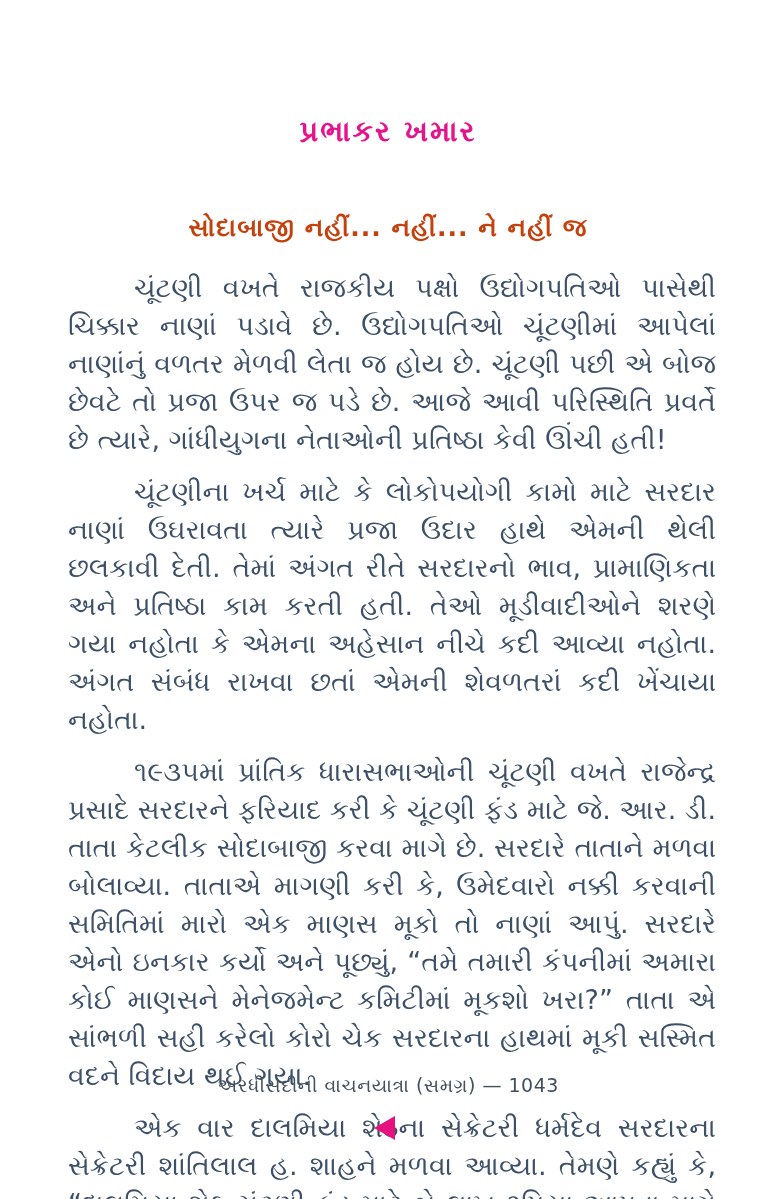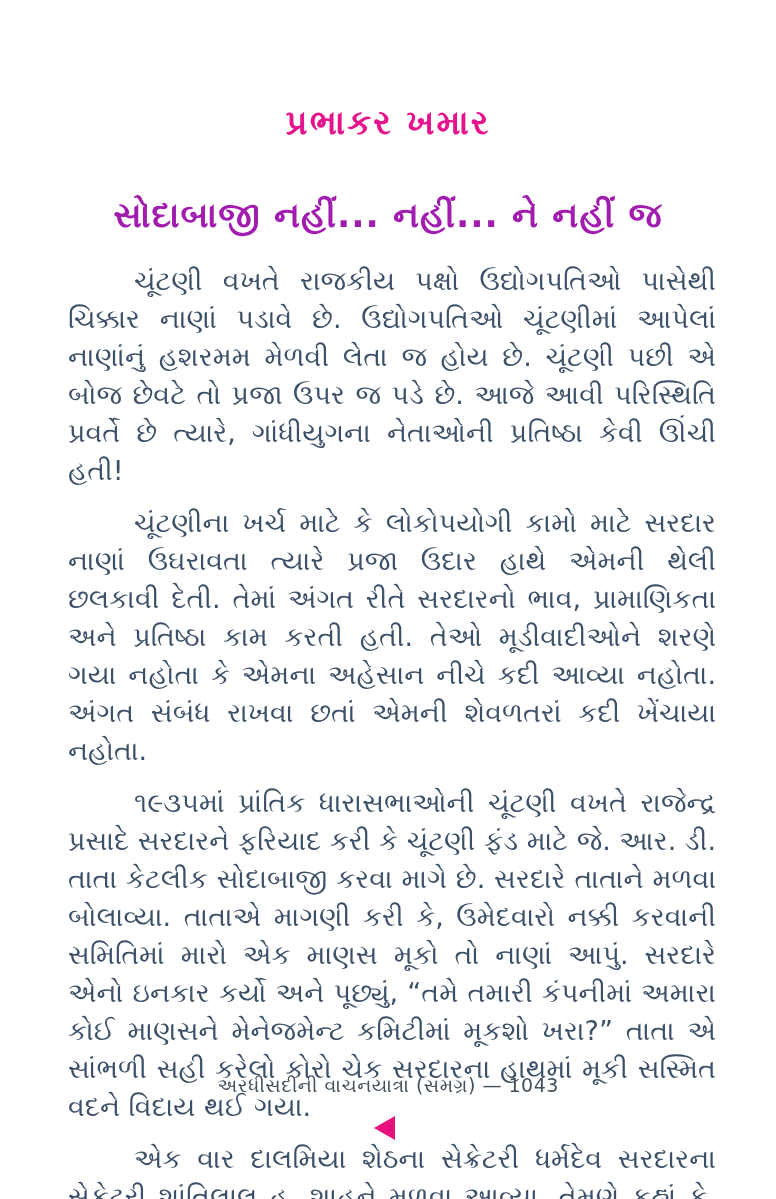--- a/index.html
+++ b/index.html
@@ -17,10 +17,10 @@
     box-sizing: border-box;
   }
   .author-heading {
-    margin: 0;
+    margin: 12px;
     padding-top: 102px;
     text-align: center;
-    font-size: 34px;
+    font-size: 29px;
     font-weight: bold;
     letter-spacing: 2px;
     color: #e6148c;

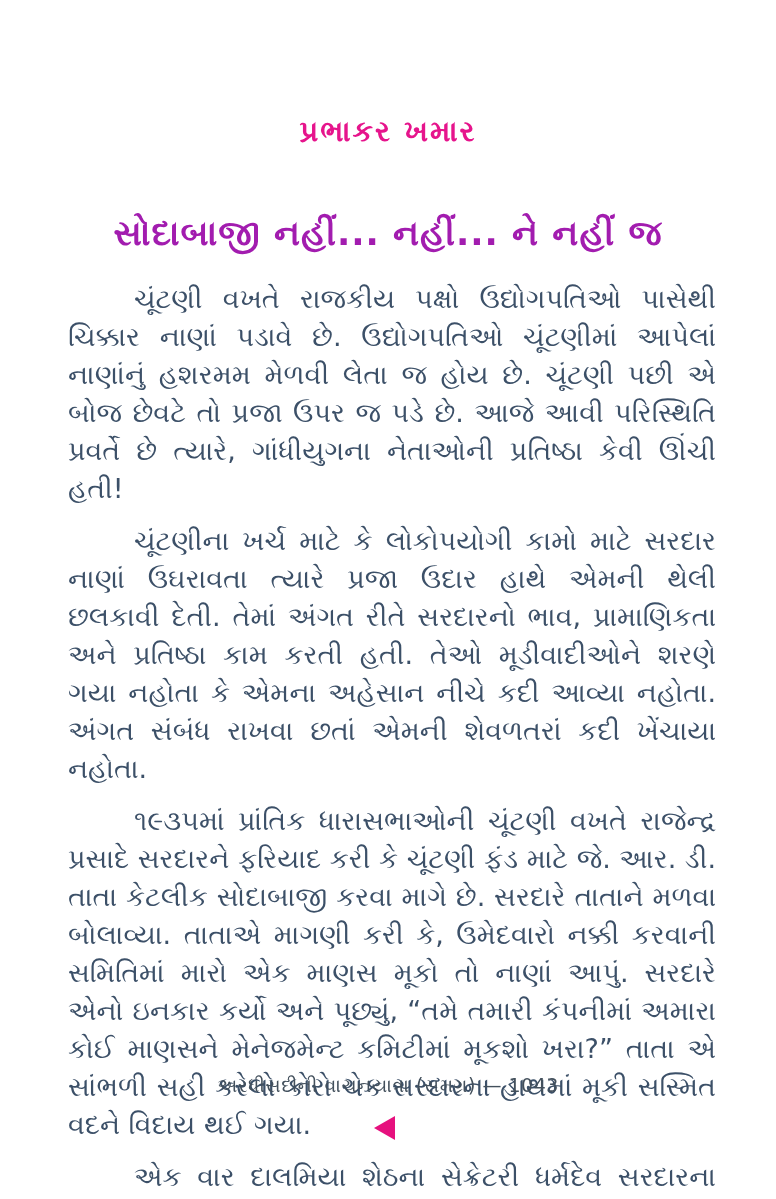--- a/index.html
+++ b/index.html
@@ -29,10 +29,10 @@
     margin: 0;
     padding-top: 52px;
     text-align: center;
-    font-size: 35px;
+    font-size: 25px;
     font-weight: bold;
     letter-spacing: 1px;
-    color: #a21caf;
+    color: #c2410c;
   }
   .body-text {
     padding: 26px 60px 0 68px;

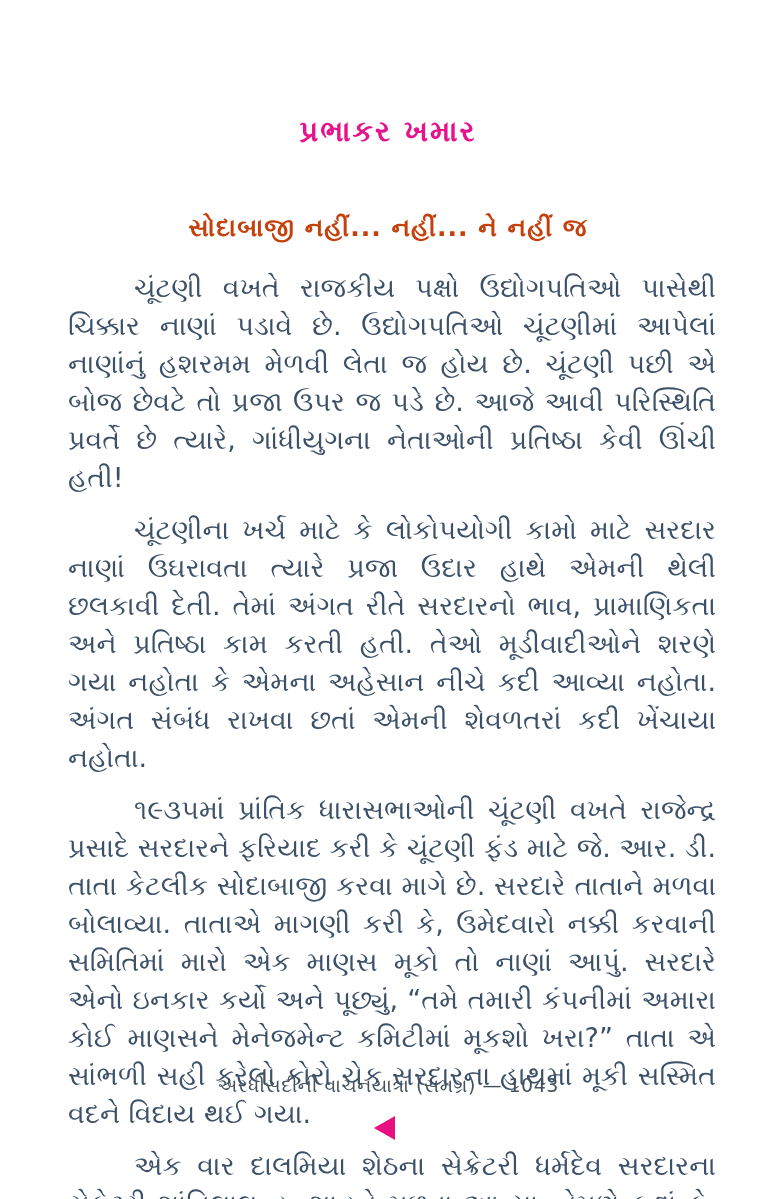--- a/index.html
+++ b/index.html
@@ -77,7 +77,7 @@
   <h2 class="doc-title">સોદાબાજી નહીં... નહીં... ને નહીં જ</h2>
 
   <div class="body-text">
-    <p>ચૂંટણી વખતે રાજકીય પક્ષો ઉદ્યોગપતિઓ પાસેથી ચિક્કાર નાણાં પડાવે છે. ઉદ્યોગપતિઓ ચૂંટણીમાં આપેલાં નાણાંનું હશરમમ મેળવી લેતા જ હોય છે. ચૂંટણી પછી એ બોજ છેવટે તો પ્રજા ઉપર જ પડે છે. આજે આવી પરિસ્થિતિ પ્રવર્તે છે ત્યારે, ગાંધીયુગના નેતાઓની પ્રતિષ્ઠા કેવી ઊંચી હતી!</p>
+    <p>ચૂંટણી વખતે રાજકીય પક્ષો ઉદ્યોગપતિઓ પાસેથી ચિક્કાર નાણાં પડાવે છે. ઉદ્યોગપતિઓ ચૂંટણીમાં આપેલાં નાણાંનું વળતર મેળવી લેતા જ હોય છે. ચૂંટણી પછી એ બોજ છેવટે તો પ્રજા ઉપર જ પડે છે. આજે આવી પરિસ્થિતિ પ્રવર્તે છે ત્યારે, ગાંધીયુગના નેતાઓની પ્રતિષ્ઠા કેવી ઊંચી હતી!</p>
     <p>ચૂંટણીના ખર્ચ માટે કે લોકોપયોગી કામો માટે સરદાર નાણાં ઉઘરાવતા ત્યારે પ્રજા ઉદાર હાથે એમની થેલી છલકાવી દેતી. તેમાં અંગત રીતે સરદારનો ભાવ, પ્રામાણિકતા અને પ્રતિષ્ઠા કામ કરતી હતી. તેઓ મૂડીવાદીઓને શરણે ગયા નહોતા કે એમના અહેસાન નીચે કદી આવ્યા નહોતા. અંગત સંબંધ રાખવા છતાં એમની શેવળતરાં કદી ખેંચાયા નહોતા.</p>
     <p>૧૯૩૫માં પ્રાંતિક ધારાસભાઓની ચૂંટણી વખતે રાજેન્દ્ર પ્રસાદે સરદારને ફરિયાદ કરી કે ચૂંટણી ફંડ માટે જે. આર. ડી. તાતા કેટલીક સોદાબાજી કરવા માગે છે. સરદારે તાતાને મળવા બોલાવ્યા. તાતાએ માગણી કરી કે, ઉમેદવારો નક્કી કરવાની સમિતિમાં મારો એક માણસ મૂકો તો નાણાં આપું. સરદારે એનો ઇનકાર કર્યો અને પૂછ્યું, “તમે તમારી કંપનીમાં અમારા કોઈ માણસને મેનેજમેન્ટ કમિટીમાં મૂકશો ખરા?” તાતા એ સાંભળી સહી કરેલો કોરો ચેક સરદારના હાથમાં મૂકી સસ્મિત વદને વિદાય થઈ ગયા.</p>
     <p>એક વાર દાલમિયા શેઠના સેક્રેટરી ધર્મદેવ સરદારના સેક્રેટરી શાંતિલાલ હ. શાહને મળવા આવ્યા. તેમણે કહ્યું કે, “દાલમિયા શેઠ ચૂંટણી ફંડ માટે બે લાખ રૂપિયા આપવા માગે છે. સરદાર એ સ્વીકારશે ખરા?” શાંતિભાઈએ સરદારને પૂછ્યું. સરદારે જવાબ આપ્યો, “લઈશું.”</p>

